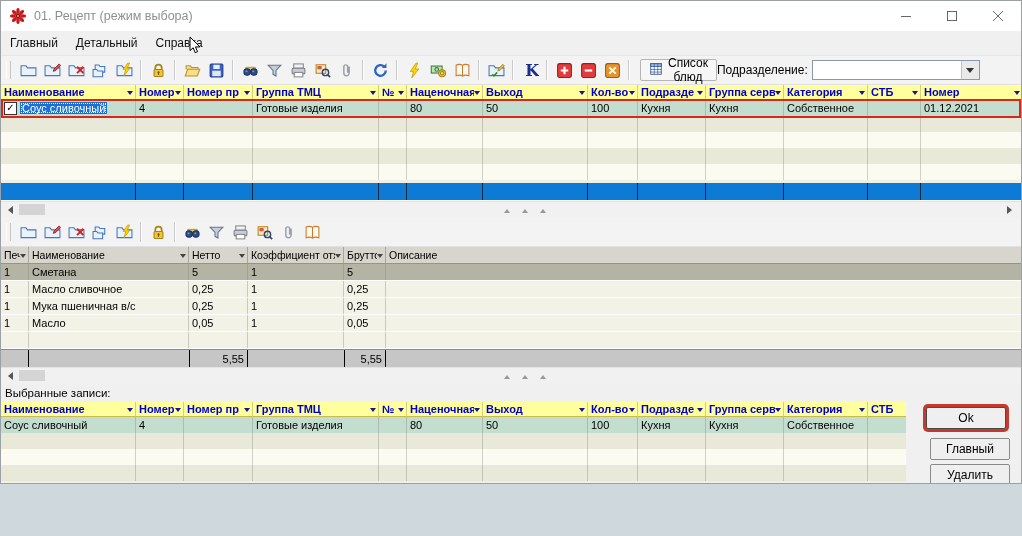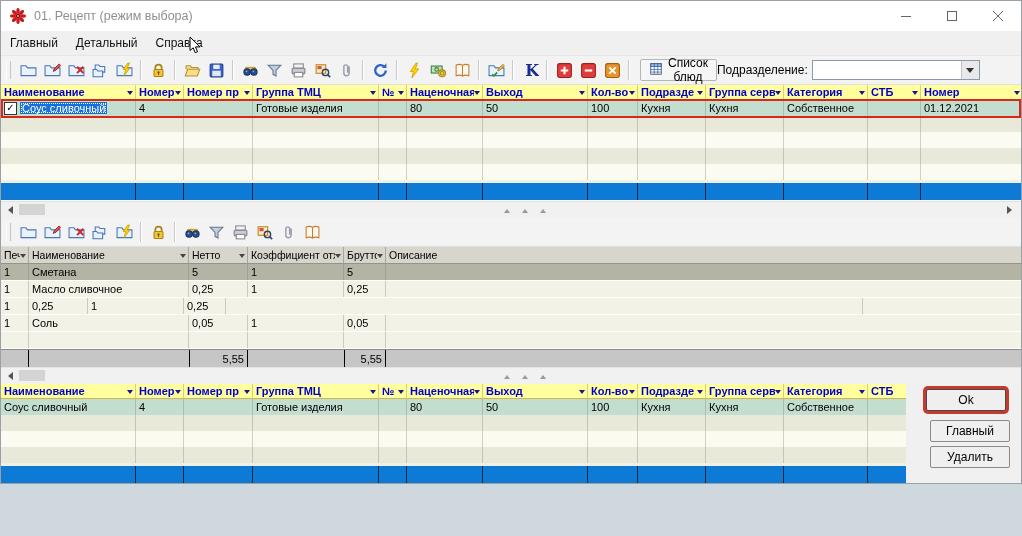--- a/index.html
+++ b/index.html
@@ -607,6 +607,7 @@
       </div>
       <div class="g-row ">
         <span class="g-c" style="width: 28px;">1</span>
+        <span class="g-c" style="width: 160px;">Мука пшеничная в/с</span>
         <span class="g-c" style="width: 59px;">0,25</span>
         <span class="g-c" style="width: 96px;">1</span>
         <span class="g-c" style="width: 42px;">0,25</span>

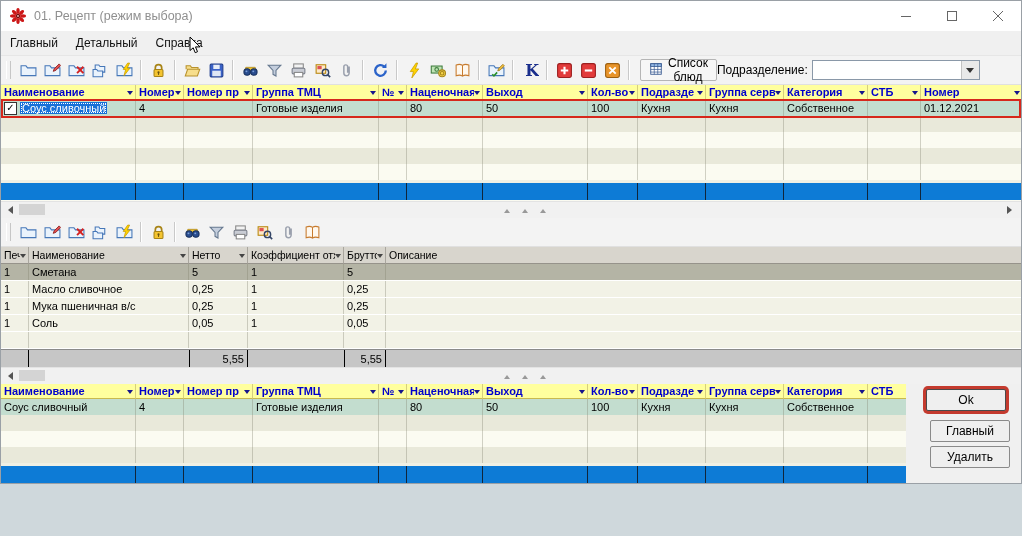--- a/index.html
+++ b/index.html
@@ -615,7 +615,7 @@
       </div>
       <div class="g-row ">
         <span class="g-c" style="width: 28px;">1</span>
-        <span class="g-c" style="width: 160px;">Соль</span>
+        <span class="g-c" style="width: 160px;">Масло</span>
         <span class="g-c" style="width: 59px;">0,05</span>
         <span class="g-c" style="width: 96px;">1</span>
         <span class="g-c" style="width: 42px;">0,05</span>

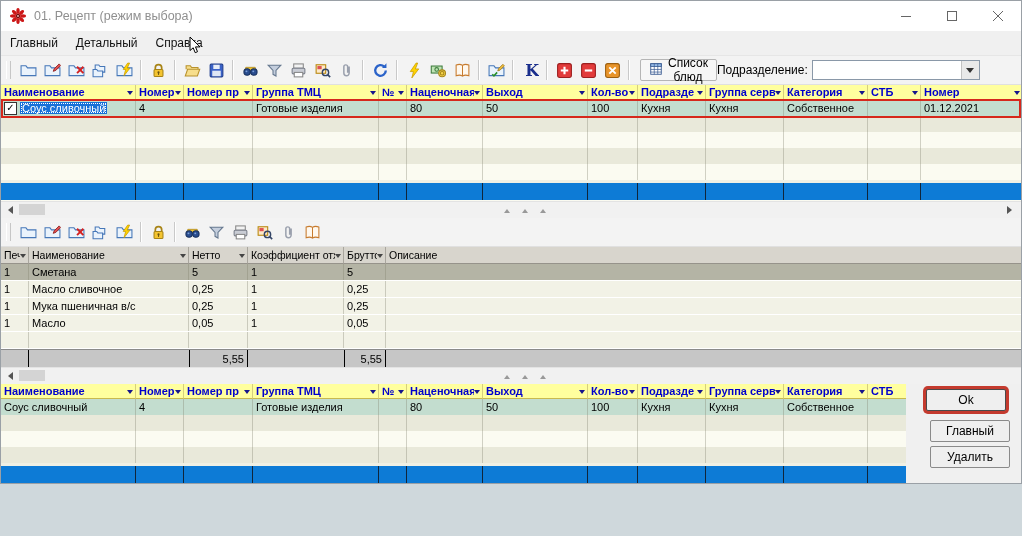--- a/index.html
+++ b/index.html
@@ -651,6 +651,7 @@
       </span>
   </div>
 
+  <div class="sel-label">Выбранные записи:</div>
 
   <div class="bottom">
     <div class="bottom-left">

